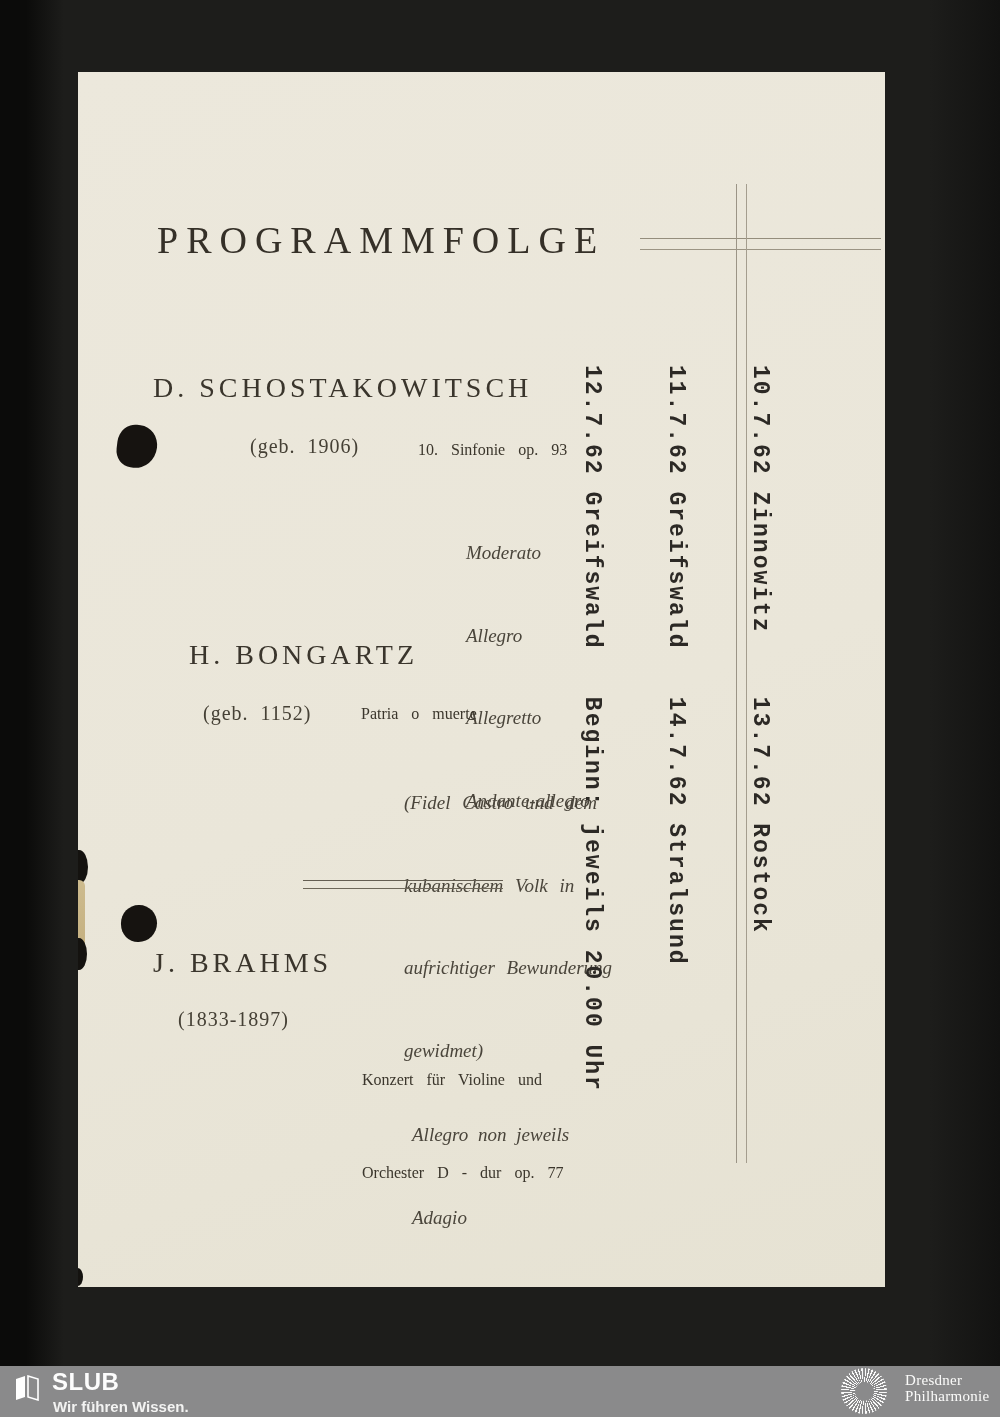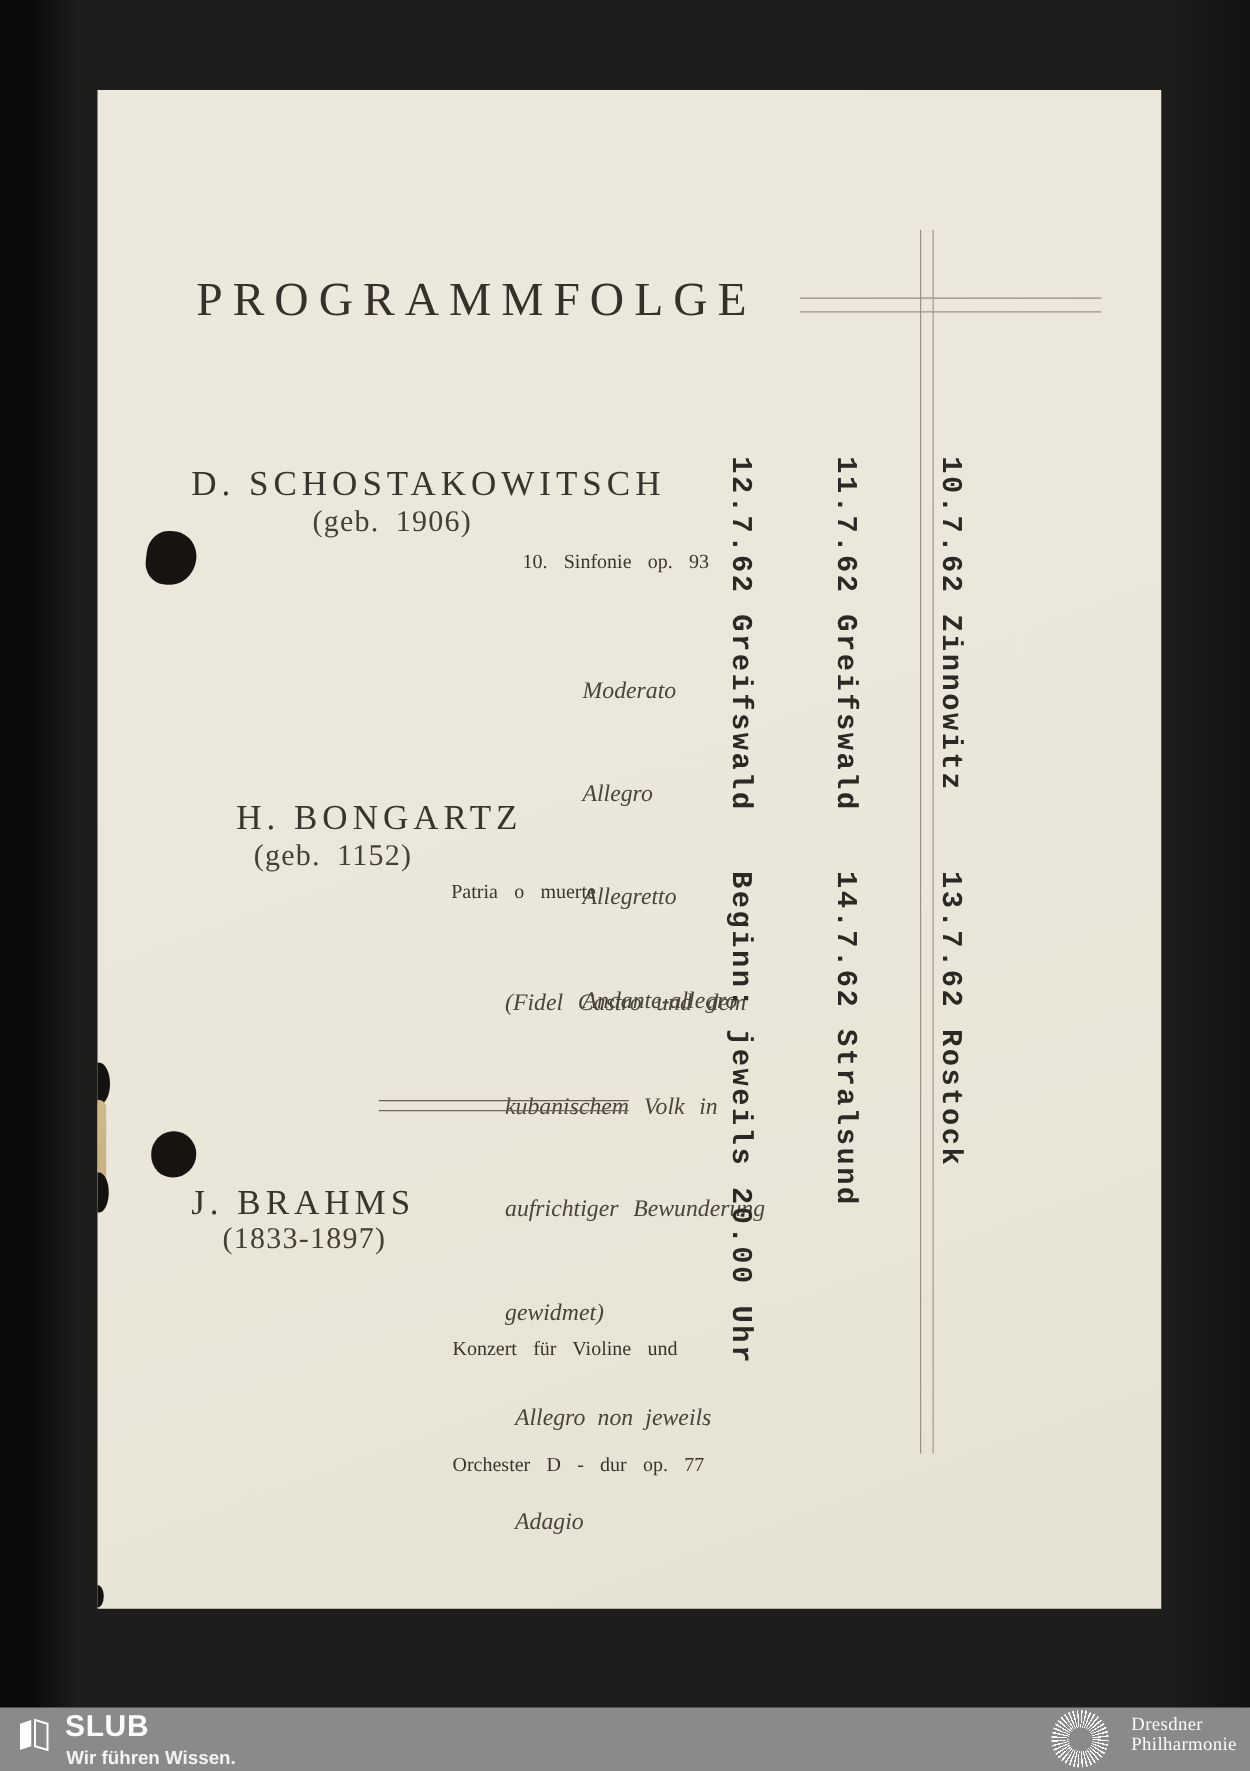--- a/index.html
+++ b/index.html
@@ -11,9 +11,10 @@
   .screen{position:absolute;inset:0;}
   
   .paper{
-    position:absolute;left:78px;top:72px;width:851px;height:1215px;
+    position:absolute;left:78px;top:72px;width:779px;height:1215px;
     background:linear-gradient(160deg,#ece8dc 0%,#eae6d9 55%,#e6e2d3 100%);
     overflow:hidden;
+    padding-left:28px;
   }
   .abs{position:absolute;}
   .title{

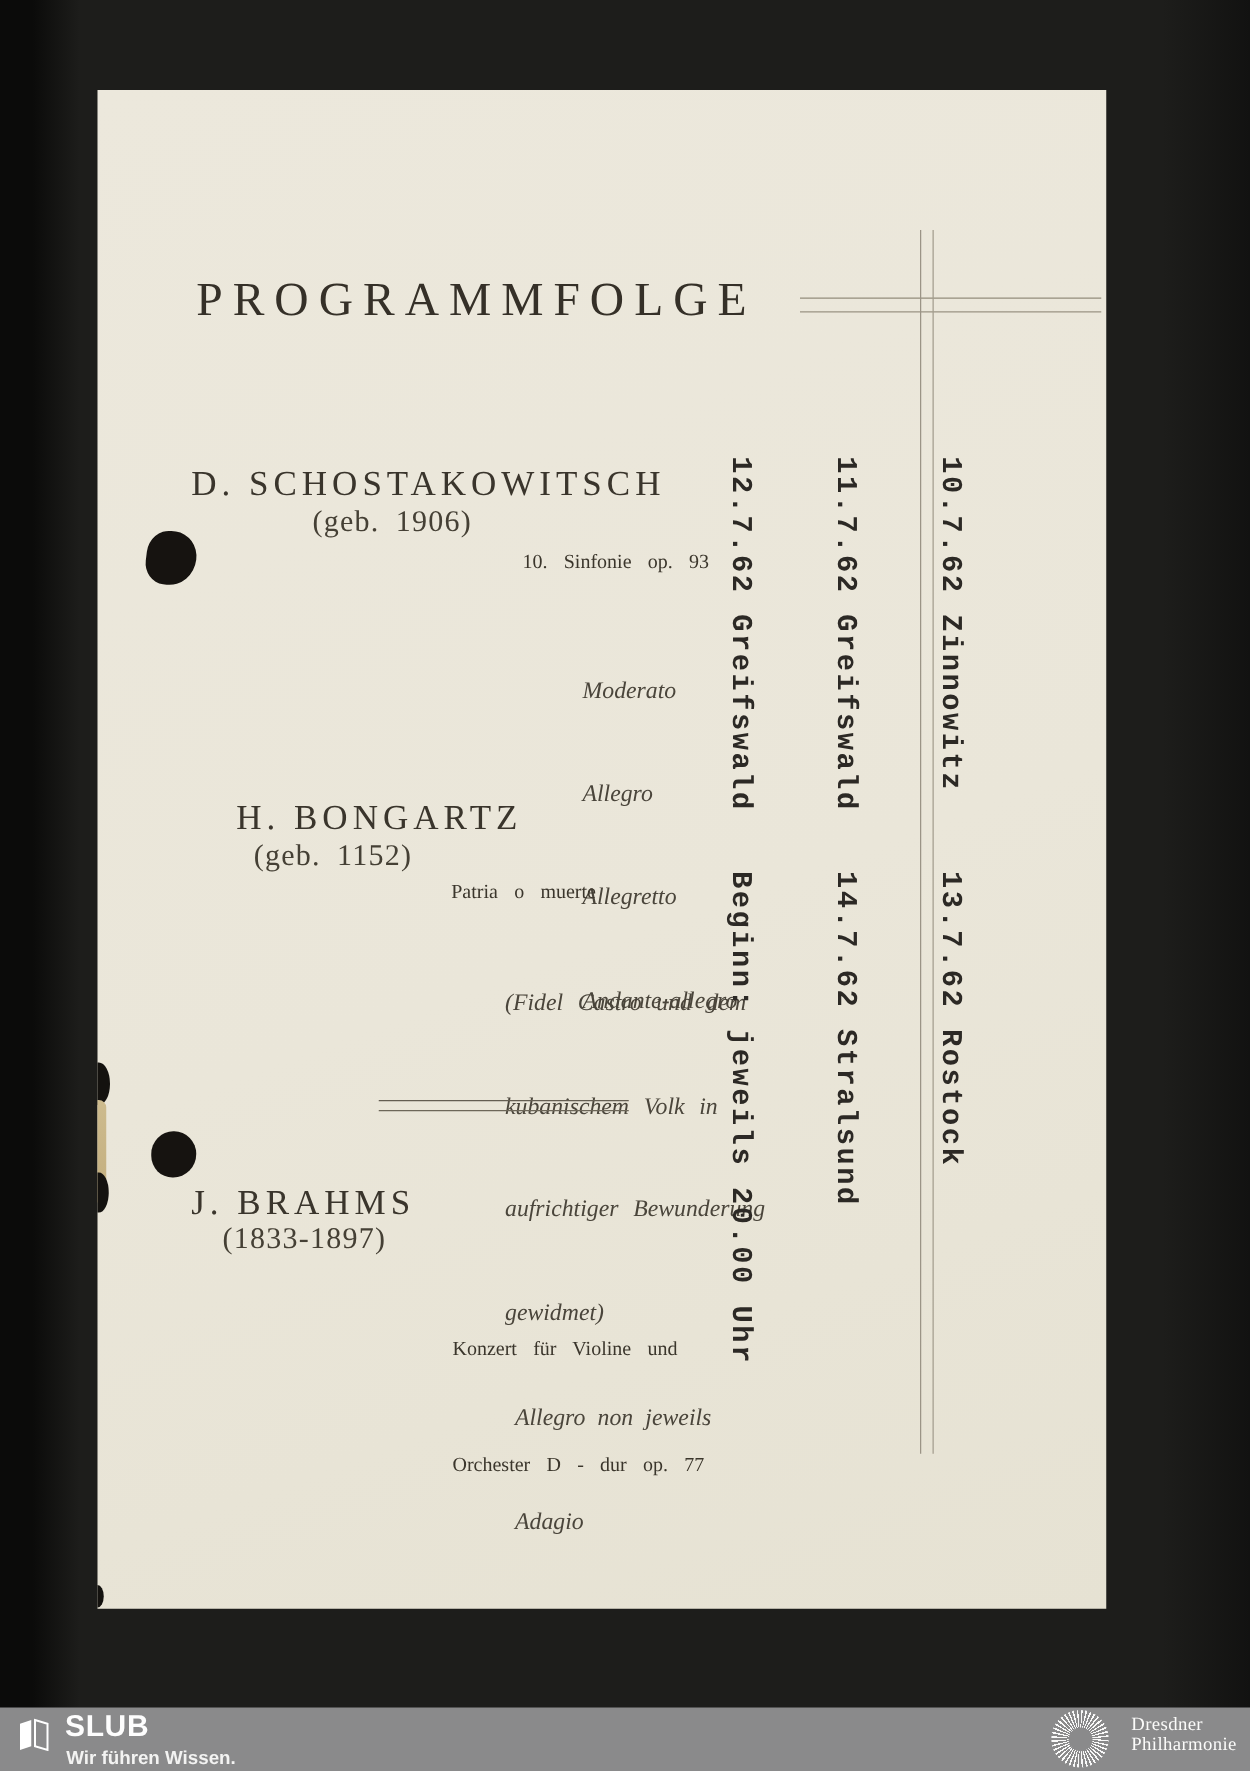--- a/index.html
+++ b/index.html
@@ -32,7 +32,7 @@
   }
   .typed-header{left:87px;top:247px;font-size:23px;letter-spacing:1.5px;line-height:25px;}
   .composer{font-size:28px;letter-spacing:4px;color:#3a352c;white-space:pre;}
-  .life{font-size:24px;letter-spacing:1px;word-spacing:6px;color:#454035;white-space:pre;}
+  .life{font-size:20px;letter-spacing:1px;word-spacing:6px;color:#454035;white-space:pre;margin-top:30px;}
   .work{font-size:16px;word-spacing:9px;color:#3b362c;line-height:31px;white-space:pre;}
   .movements{font-style:italic;font-size:19px;line-height:27.5px;word-spacing:5px;color:#4a453b;white-space:pre;}
   .dedication{font-style:italic;font-size:19px;line-height:27.5px;word-spacing:7px;color:#4a453b;white-space:pre;}

